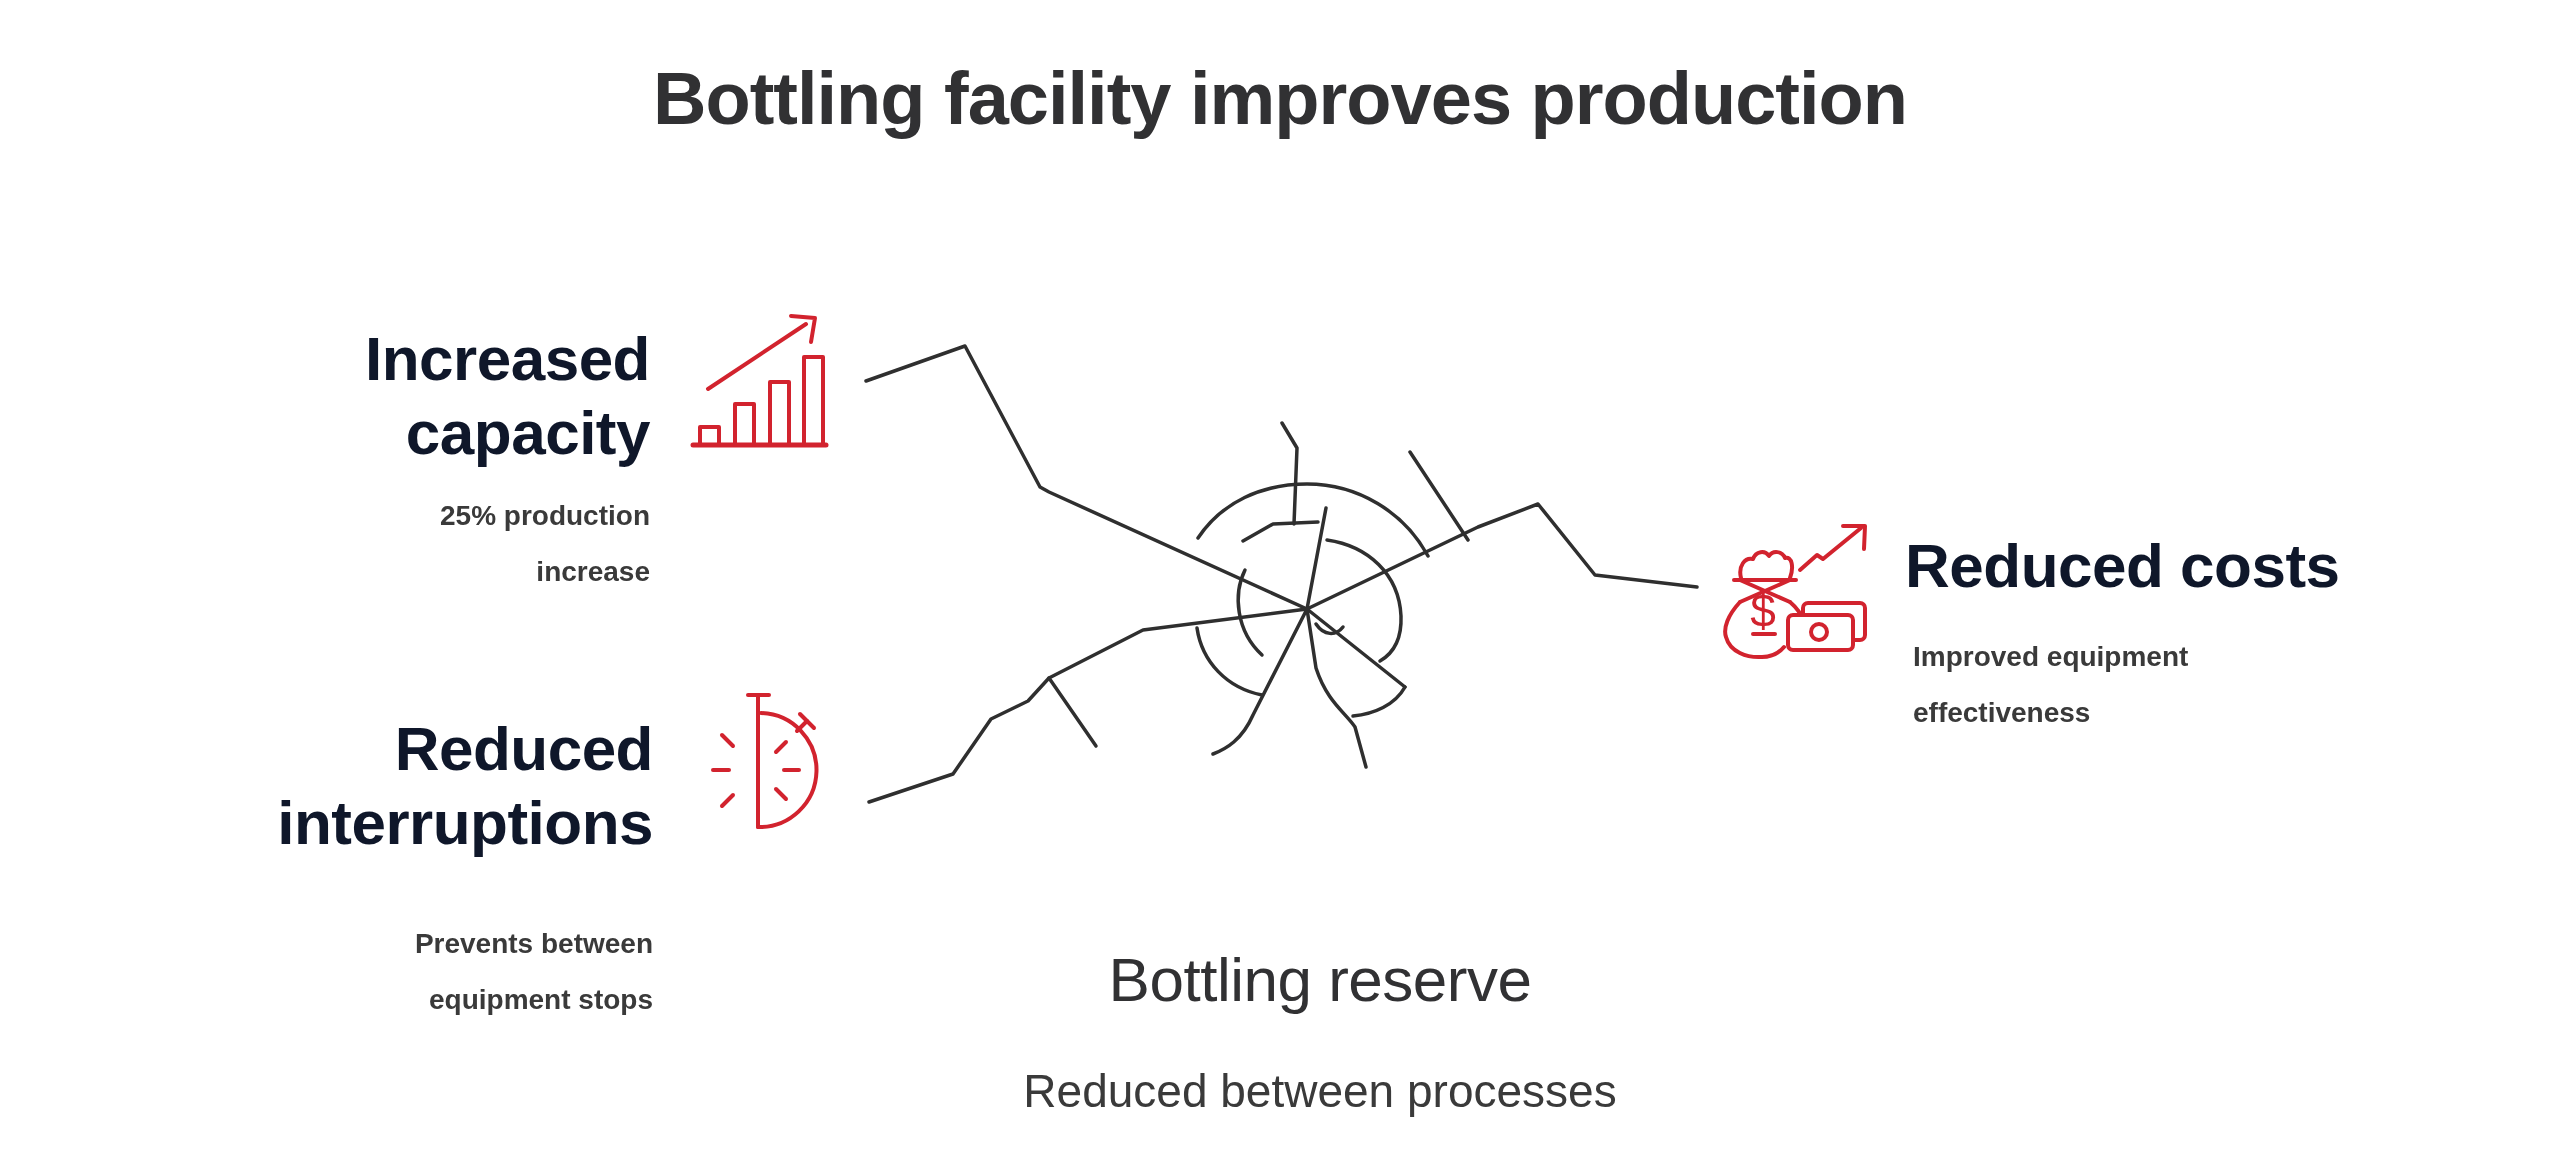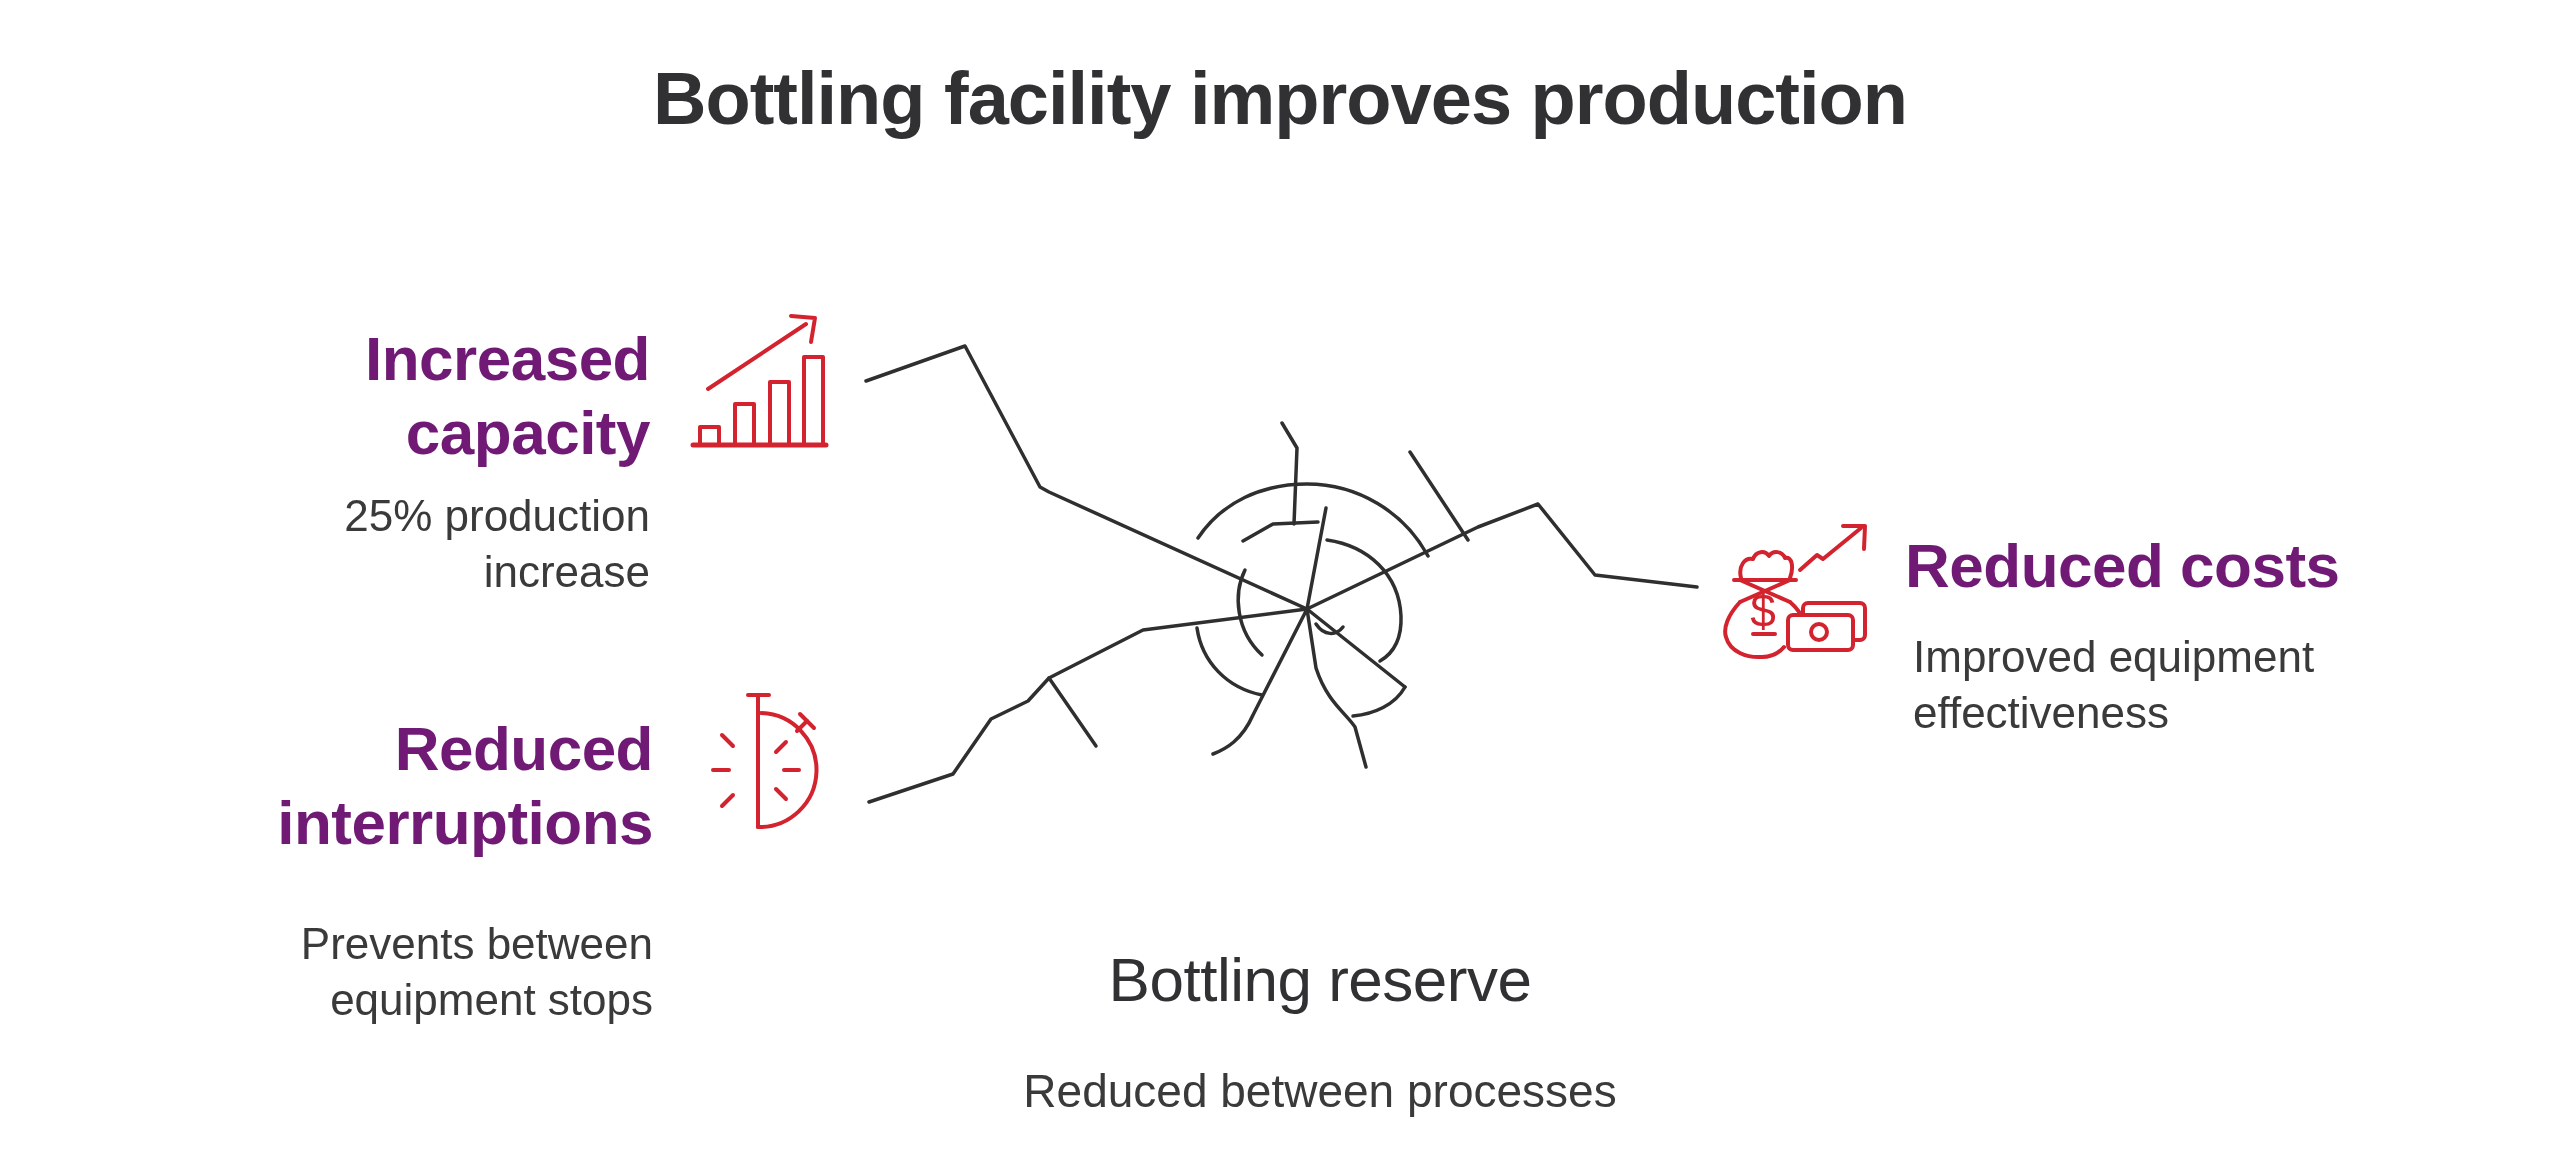--- a/index.html
+++ b/index.html
@@ -23,7 +23,7 @@
   }
   .branch-label {
     font-size: 62px; font-weight: 700; line-height: 74px;
-    color: #701a75; letter-spacing: -0.5px;
+    color: #0f172a; letter-spacing: -0.5px;
     white-space: pre-line;
   }
   .branch-caption {

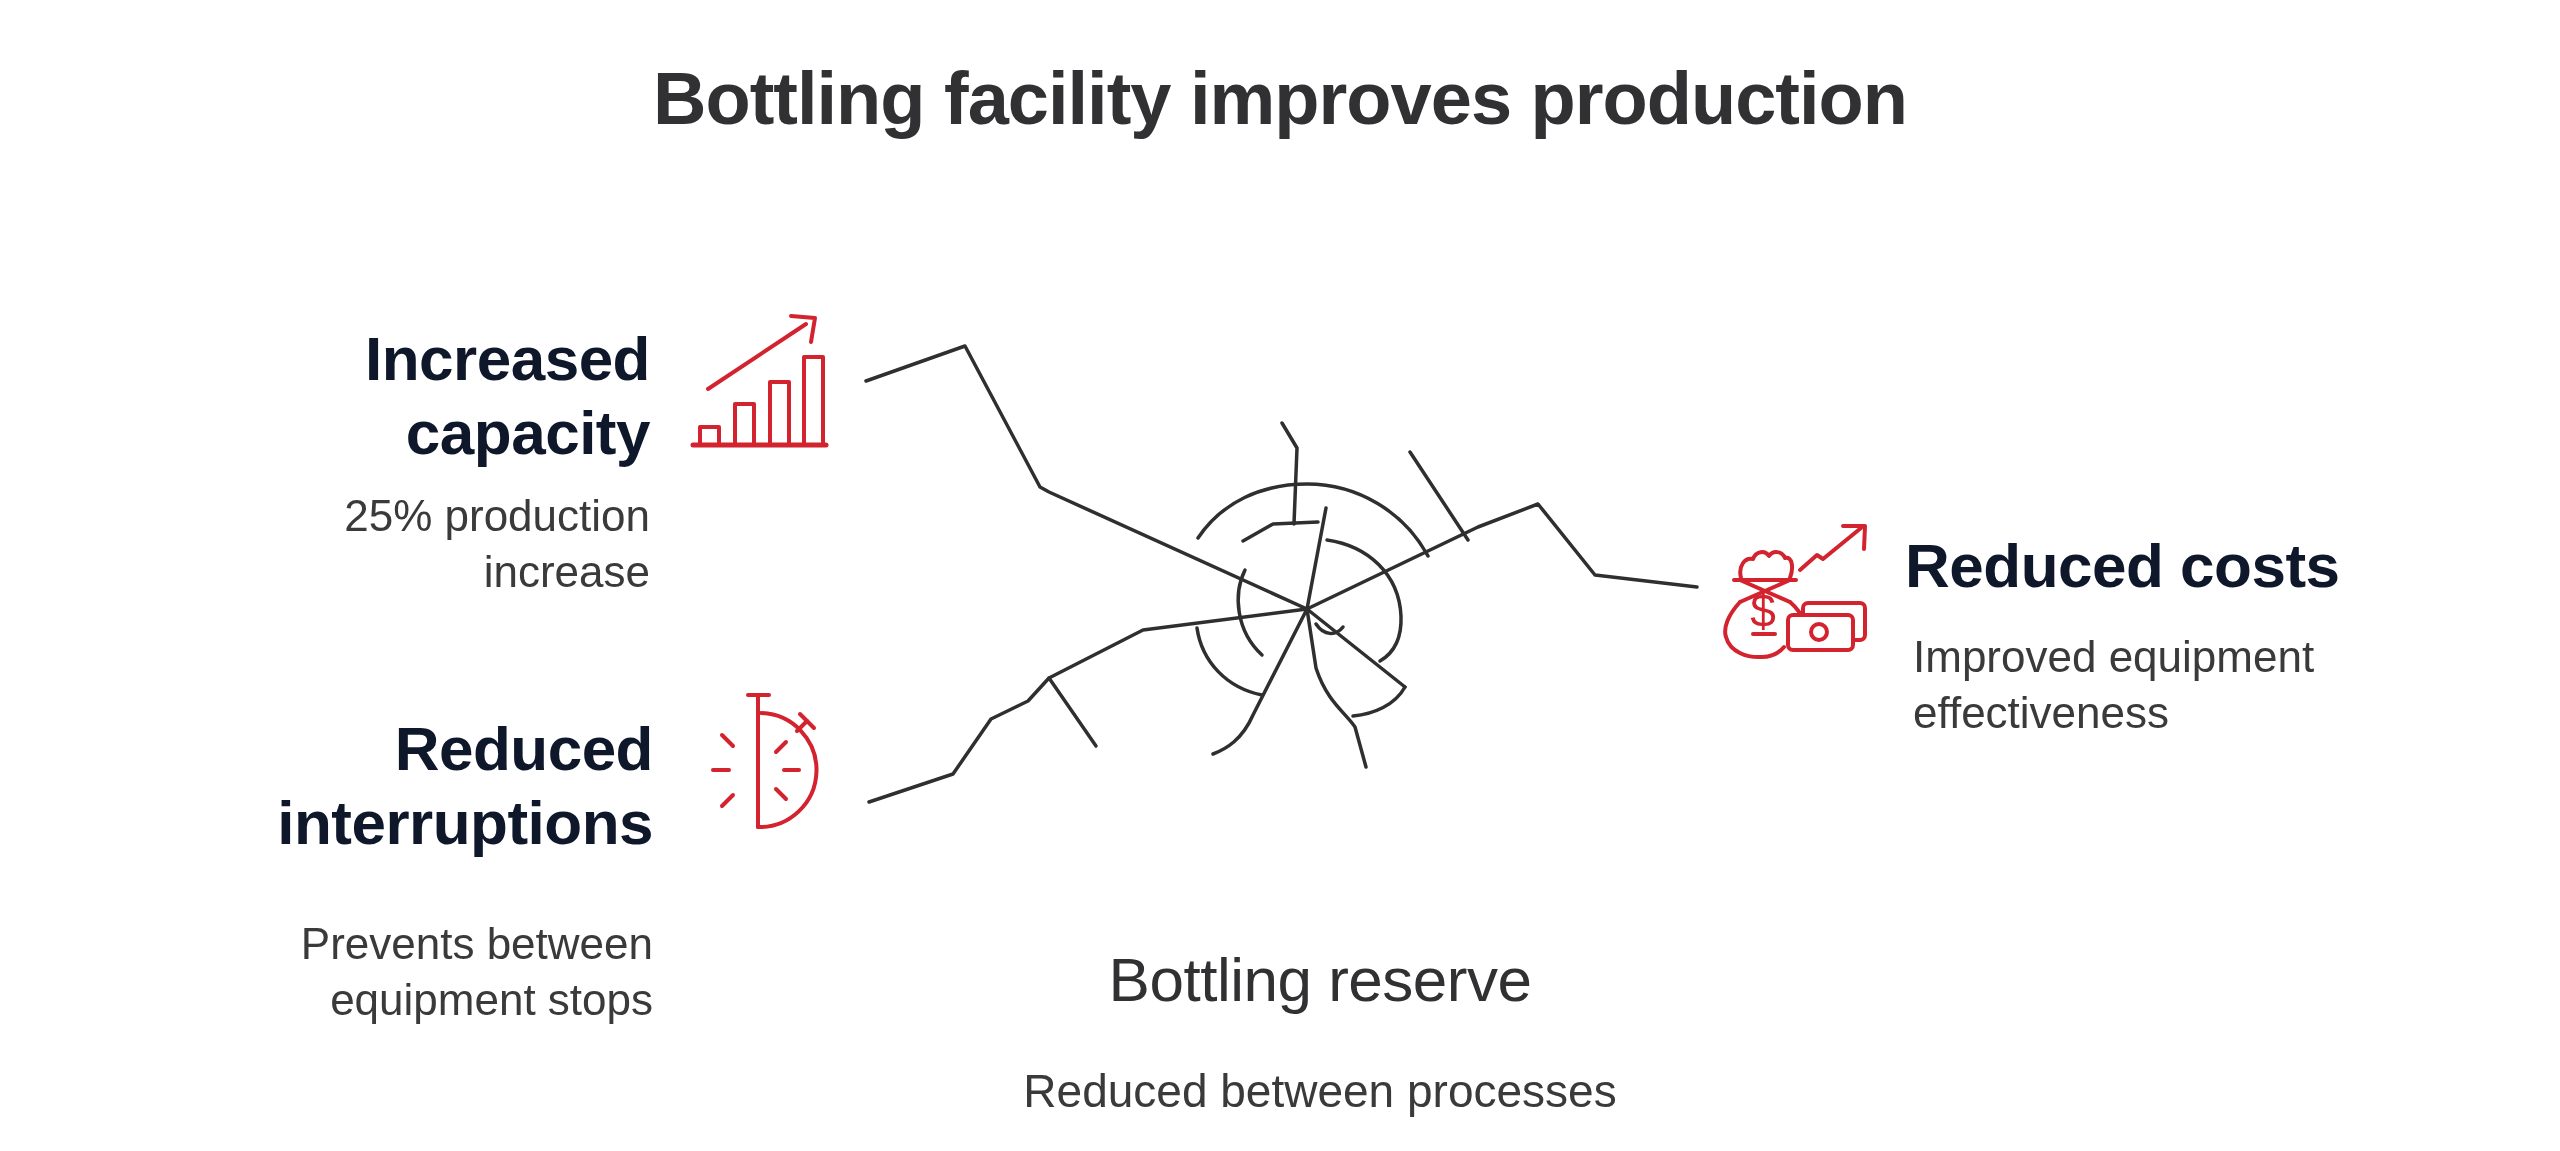--- a/index.html
+++ b/index.html
@@ -27,7 +27,7 @@
     white-space: pre-line;
   }
   .branch-caption {
-    font-size: 44px; font-weight: 400; line-height: 56px;
+    font-size: 28px; font-weight: 700; line-height: 56px;
     color: #3a3a3a;
     white-space: pre-line;
   }

